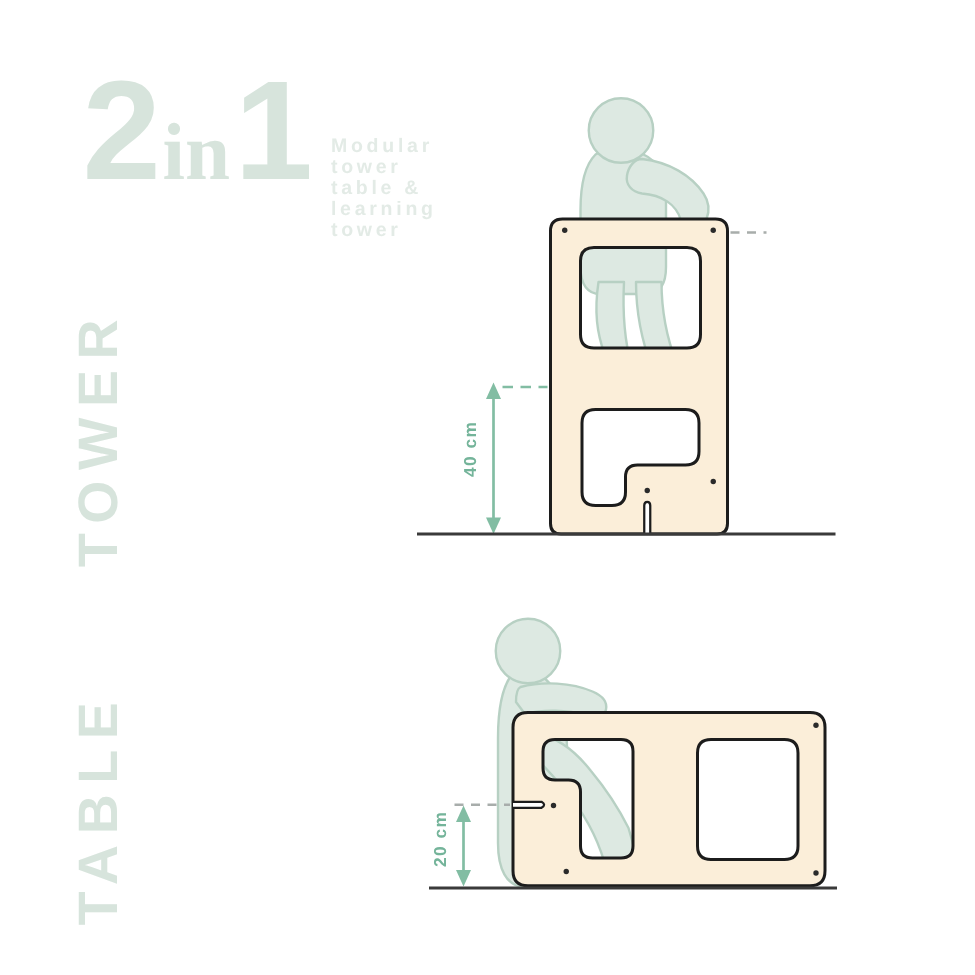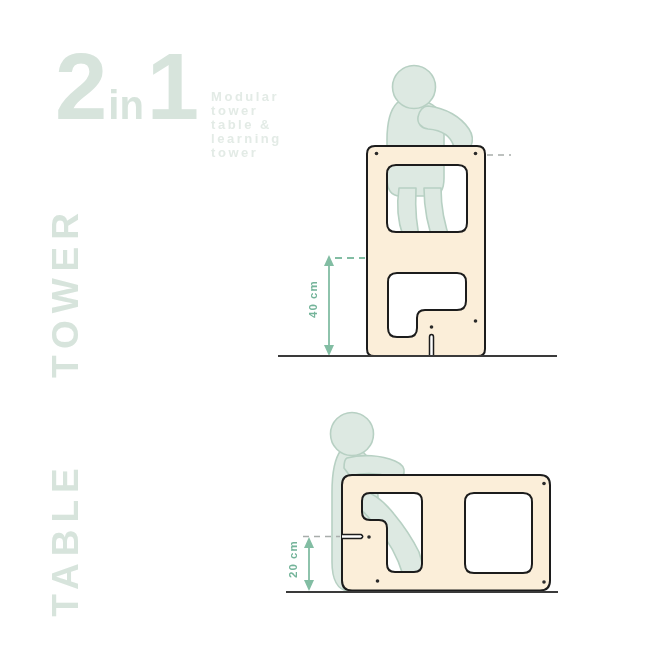--- a/index.html
+++ b/index.html
@@ -23,7 +23,7 @@
   .brand{position:absolute;left:55px;top:40px;display:flex;align-items:baseline;}
   .brand-big{display:flex;align-items:baseline;color:var(--pale-green);font-weight:700;line-height:1;}
   .brand-big .big{font-size:94px;letter-spacing:-2px;}
-  .brand-big .mid{font-size:40px;padding:0 3px;}
+  .brand-big .mid{font-size:54px;padding:0 3px;font-family:Liberation Serif, serif;}
   .brand-sub{margin-left:14px;color:var(--pale-green-faint);font-size:13px;font-weight:700;
              letter-spacing:2.5px;line-height:14px;transform:translateY(-18px);margin-top:44px;}
 

